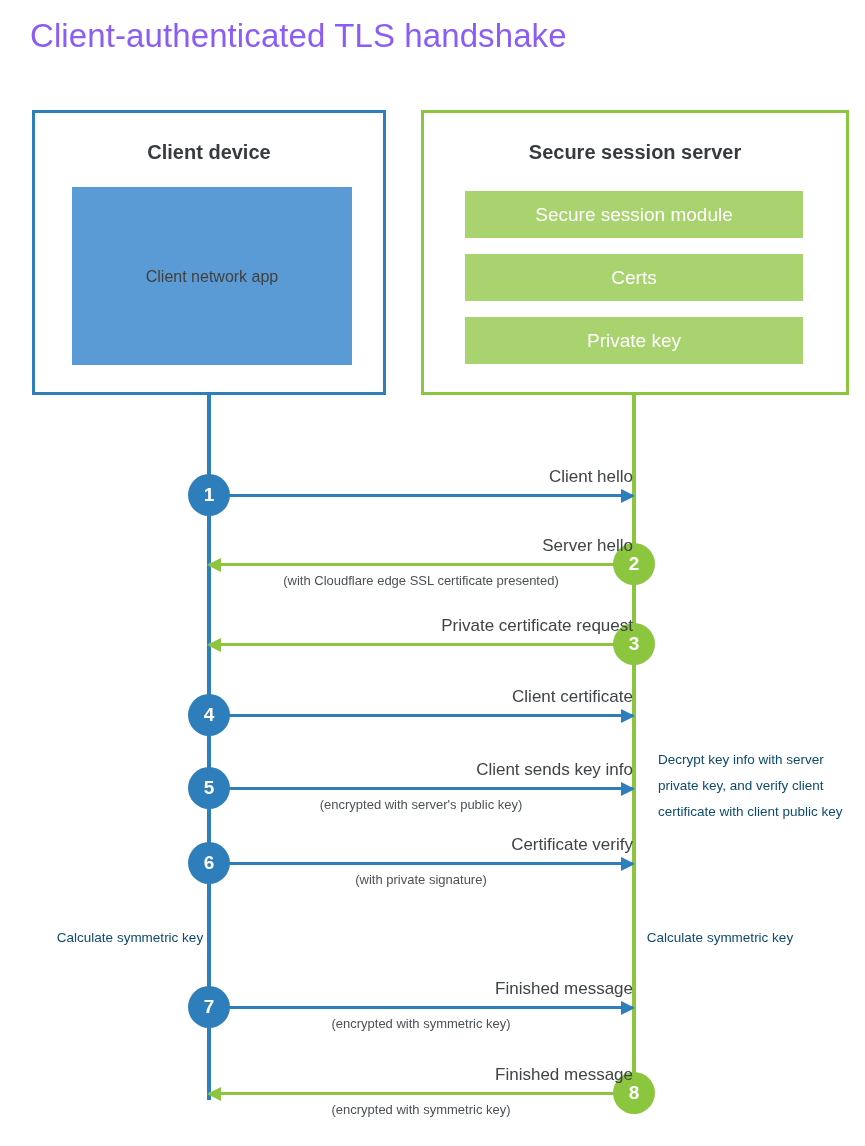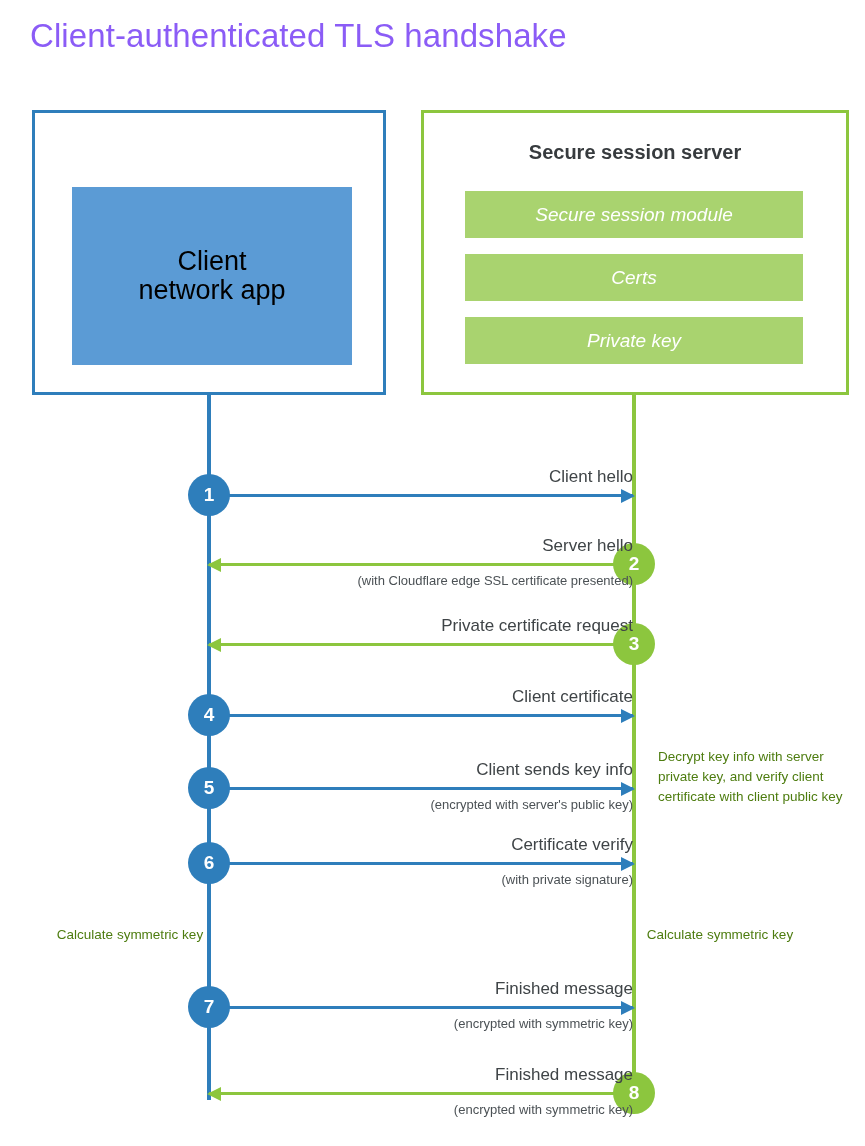--- a/index.html
+++ b/index.html
@@ -239,6 +239,7 @@
   <div id="page-title">Client-authenticated TLS handshake</div>
 
   <div id="client-box" class="party-box">
+    <div class="party-title">Client device</div>
     <div id="client-app">
       <div id="client-app-label">Client network app</div>
     </div>

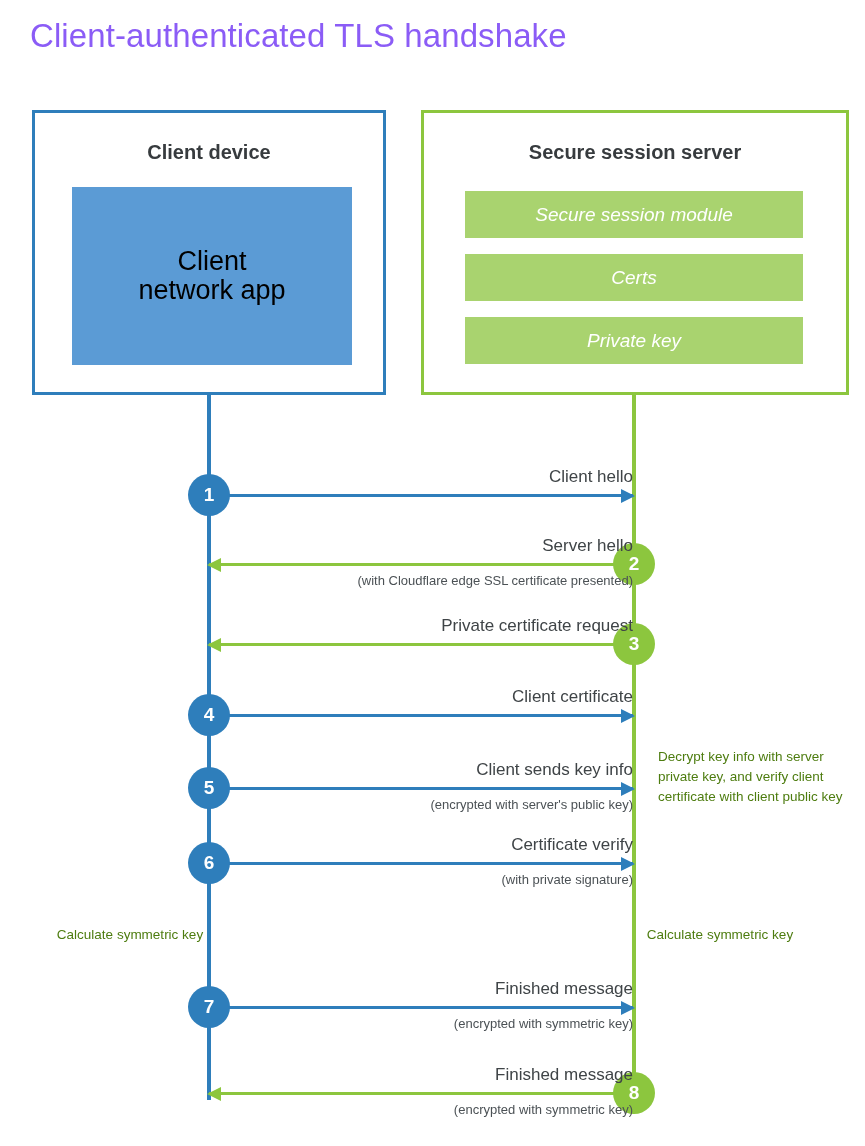--- a/index.html
+++ b/index.html
@@ -94,7 +94,6 @@
     justify-content: center;
     color: #ffffff;
     font-size: 19px;
-    font-style: italic;
   }
   .server-bar.b0 { top: 78px; }
   .server-bar.b1 { top: 141px; }

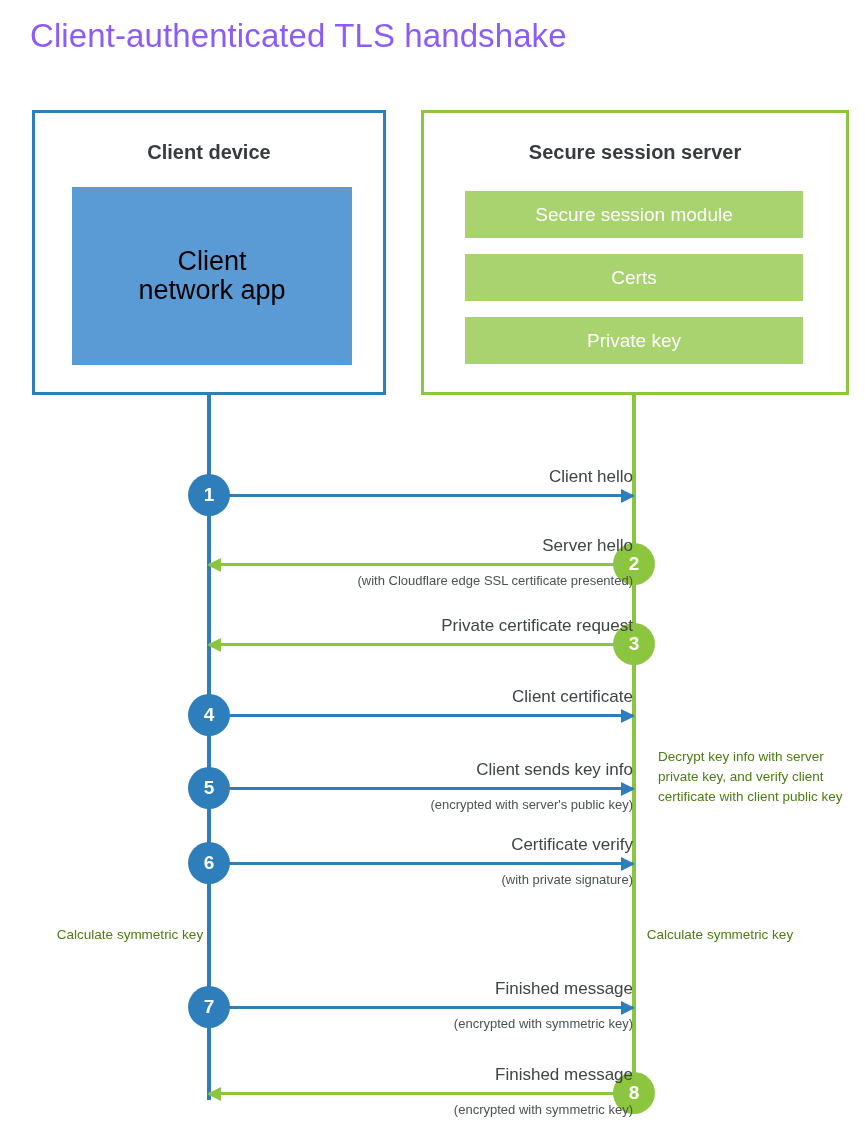--- a/index.html
+++ b/index.html
@@ -75,9 +75,9 @@
     justify-content: center;
   }
   #client-app-label {
-    font-size: 27px;
+    font-size: 16px;
     line-height: 29px;
-    color: #000000;
+    color: #404040;
     text-align: center;
     max-width: 170px;
   }

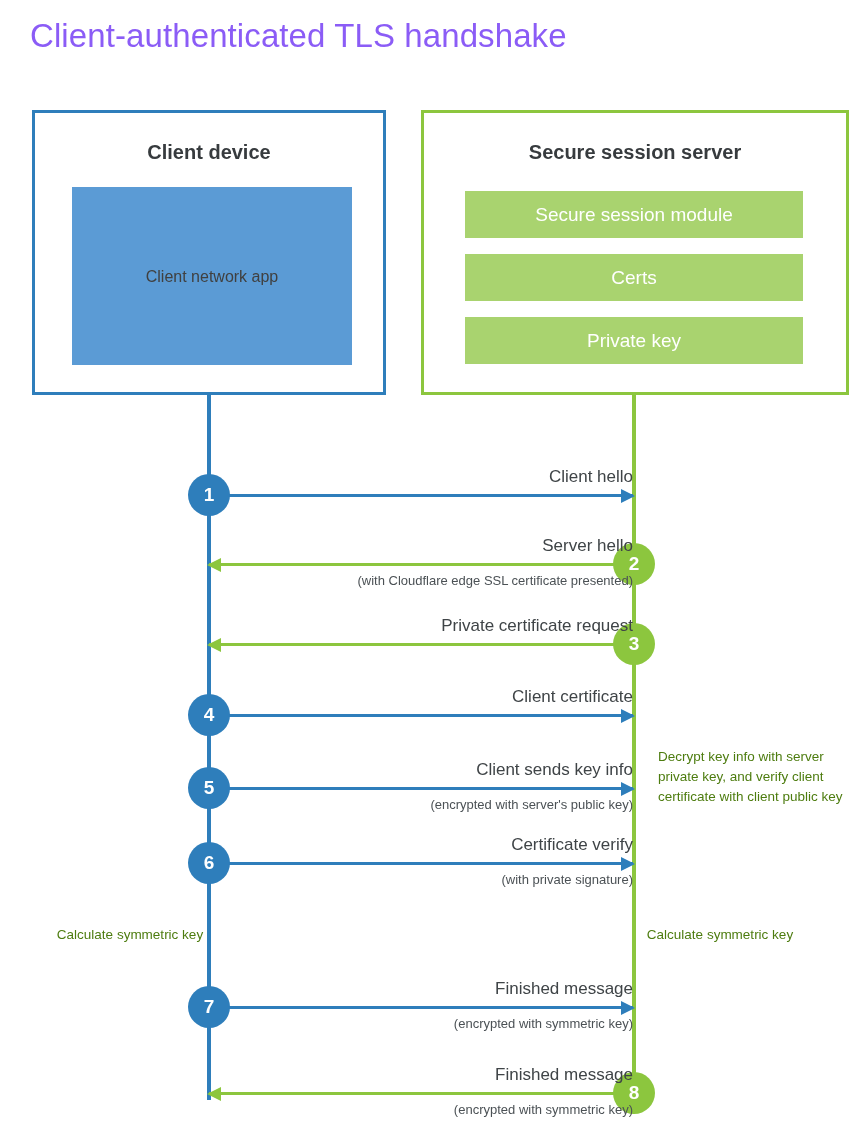--- a/index.html
+++ b/index.html
@@ -196,7 +196,7 @@
     position: absolute;
     left: 209px;
     width: 424px;
-    text-align: right;
+    text-align: center;
     font-size: 13px;
     color: #4b5155;
     top: 10px;

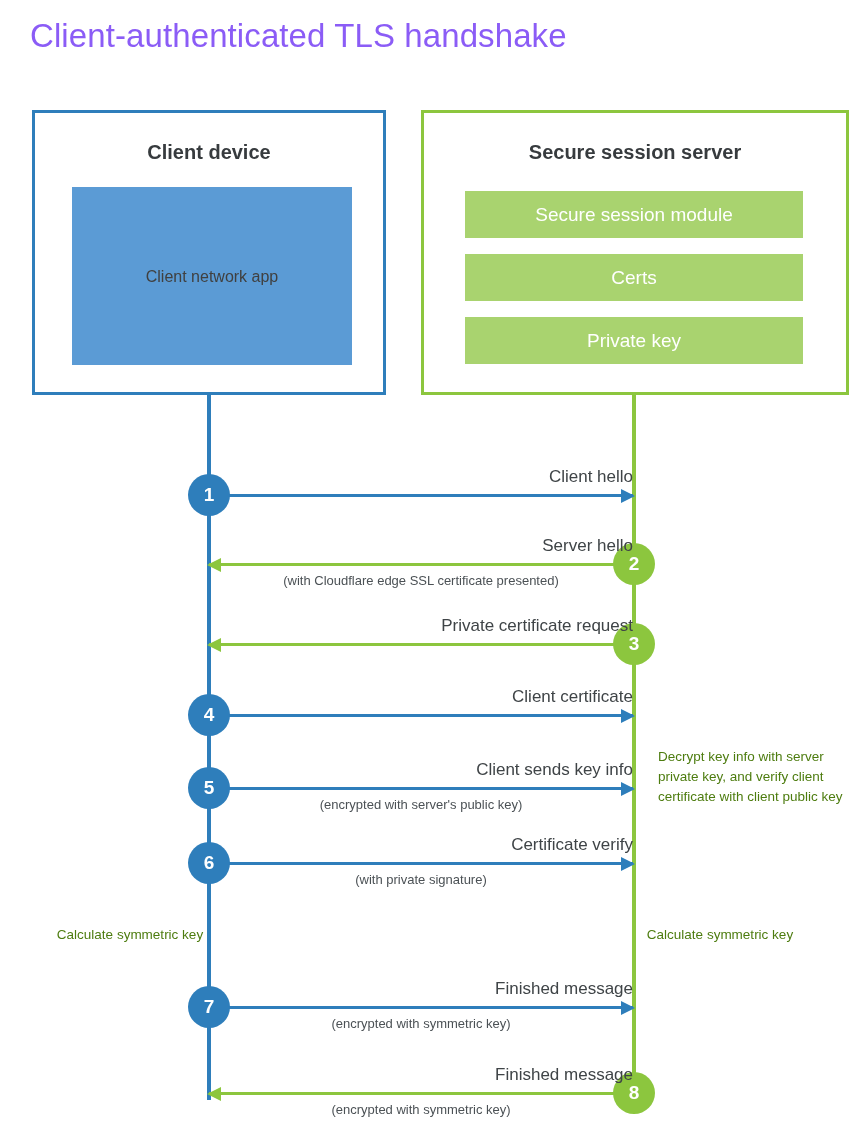--- a/index.html
+++ b/index.html
@@ -208,8 +208,8 @@
   .side-note {
     position: absolute;
     font-size: 13.5px;
-    line-height: 20px;
-    color: #4d7c0f;
+    line-height: 26px;
+    color: #0c4a6e;
   }
   #note-decrypt {
     left: 658px;

